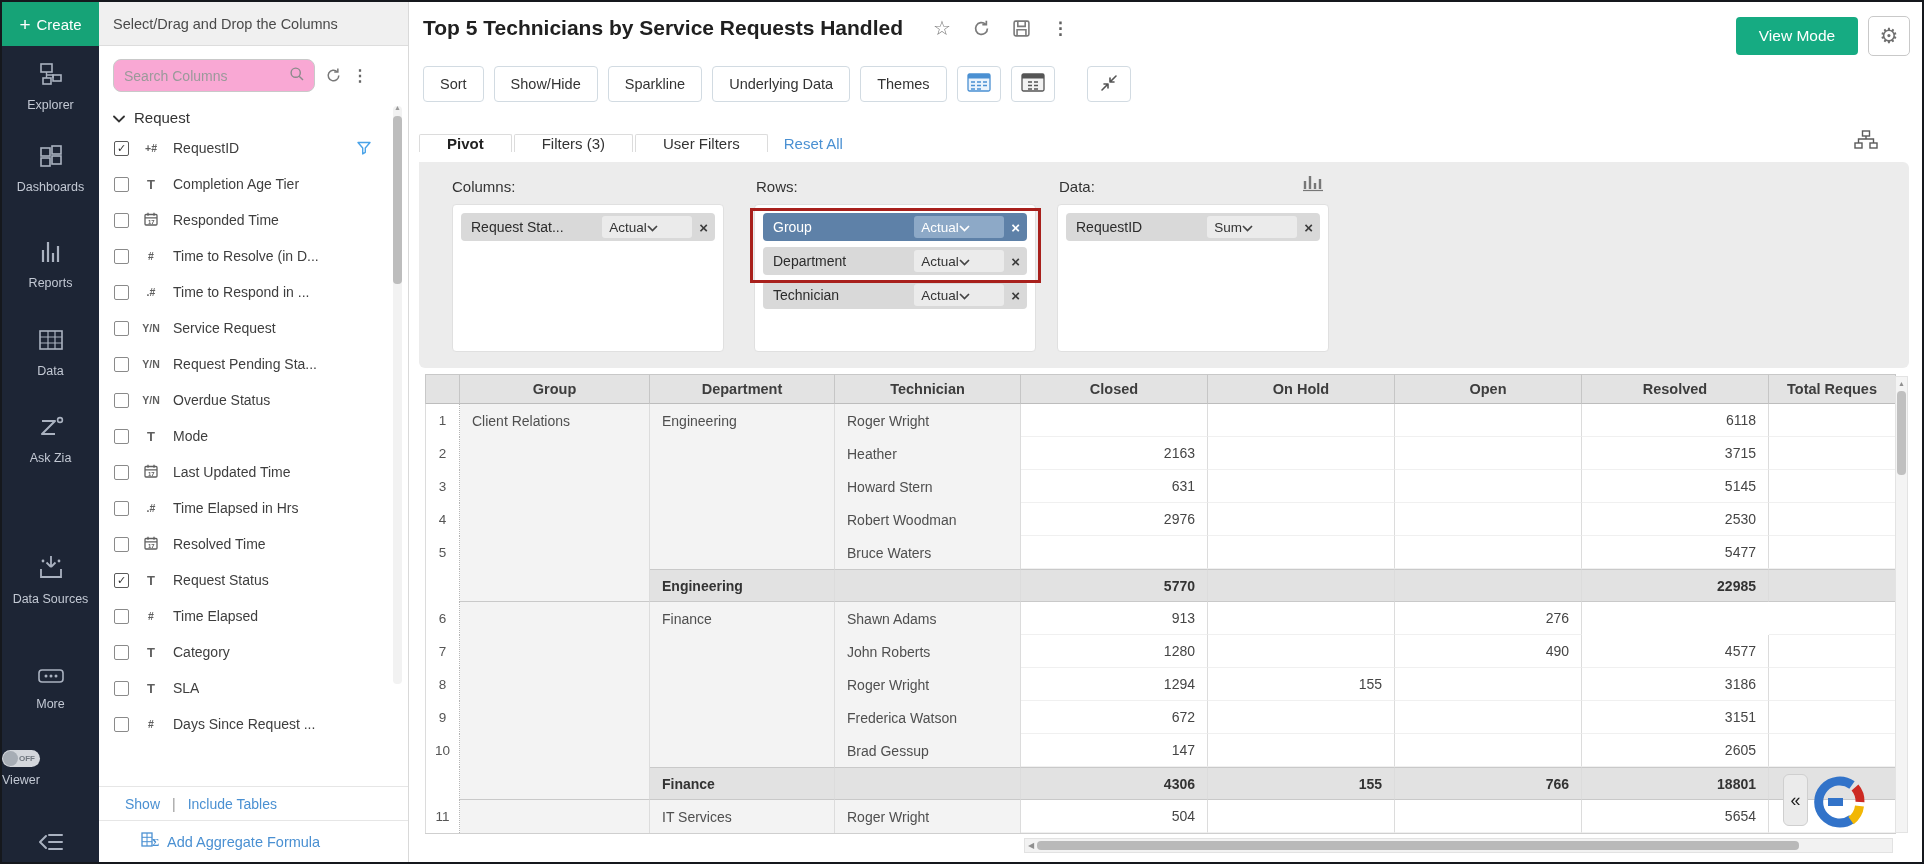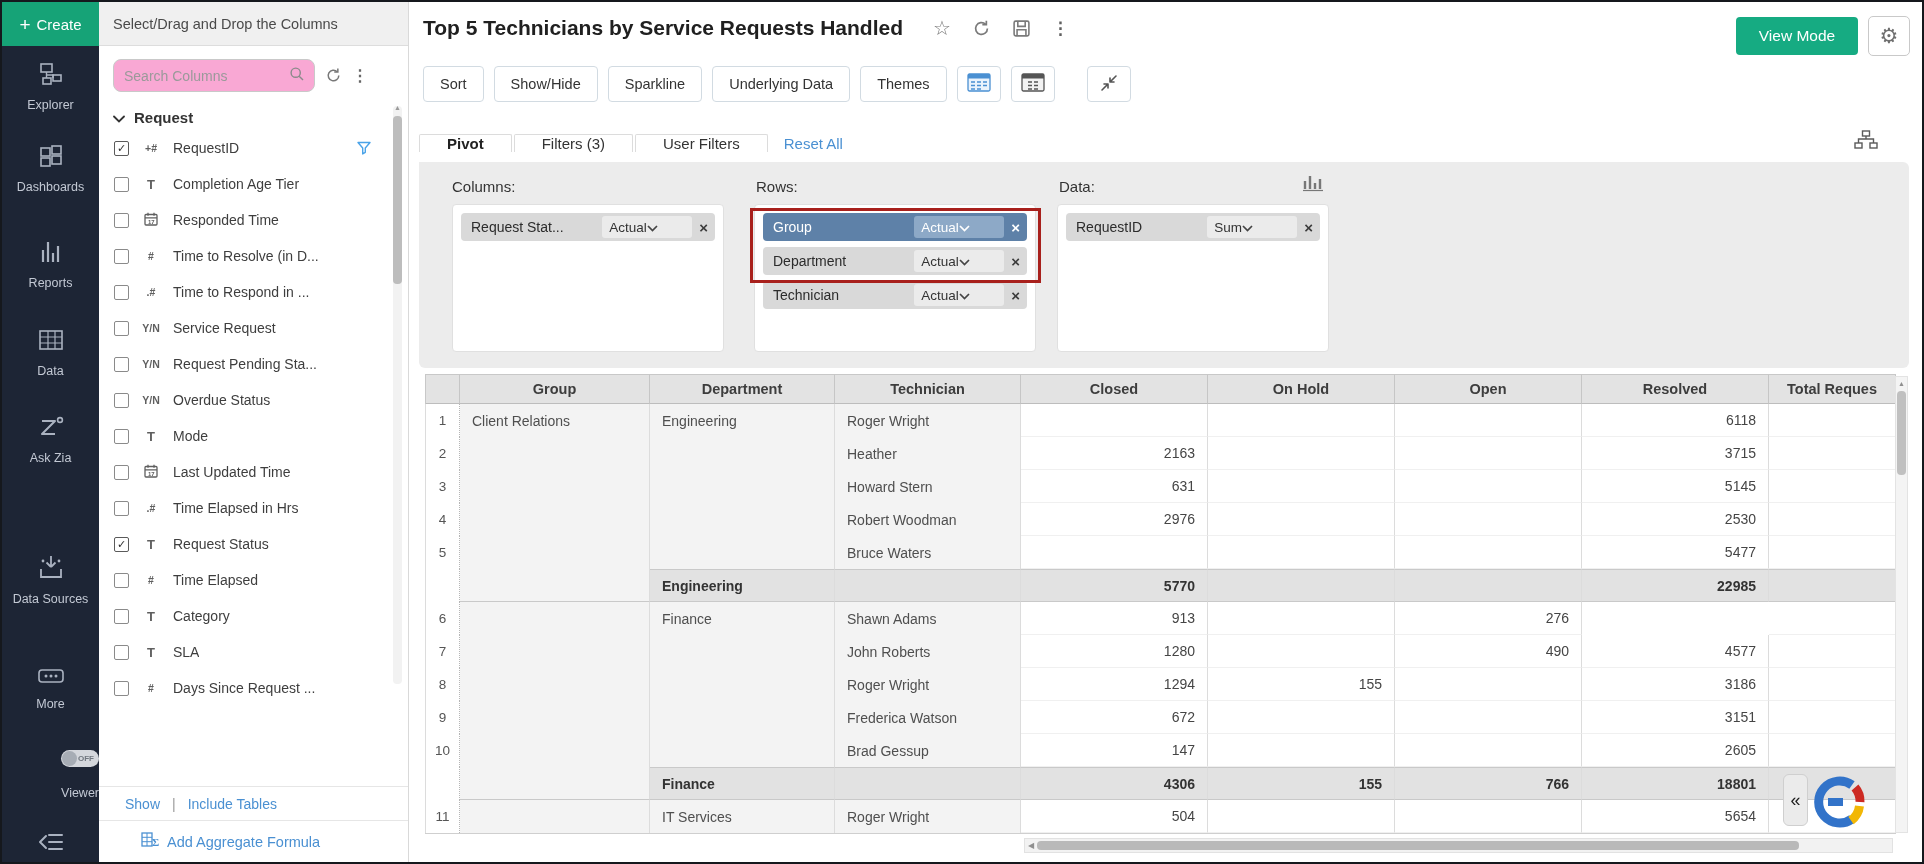--- a/index.html
+++ b/index.html
@@ -30,7 +30,7 @@
   .search-box input { border:none; outline:none; flex:1; font-size:14px; color:#333; min-width:0; background:transparent; }
   .search-box input::placeholder { color:#9a9a9a; }
   .cp-dots { font-size:16px; color:#666; font-weight:700; cursor:pointer; }
-  .group-header { display:flex; align-items:center; gap:9px; margin:17px 0 4px 14px; font-size:15px; font-weight:700; color:#333; }
+  .group-header { display:flex; align-items:center; gap:9px; margin:17px 0 4px 14px; font-size:15px; font-weight:400; color:#333; }
   .field-list { margin-top:4px; }
   .field-row { display:flex; align-items:center; height:36px; padding-left:15px; gap:10px; font-size:14px; color:#3e3e3e; position:relative; }
   .checkbox { flex:none; width:15px; height:15px; border:1.5px solid #8a8a8a; border-radius:2px; background:#fff;

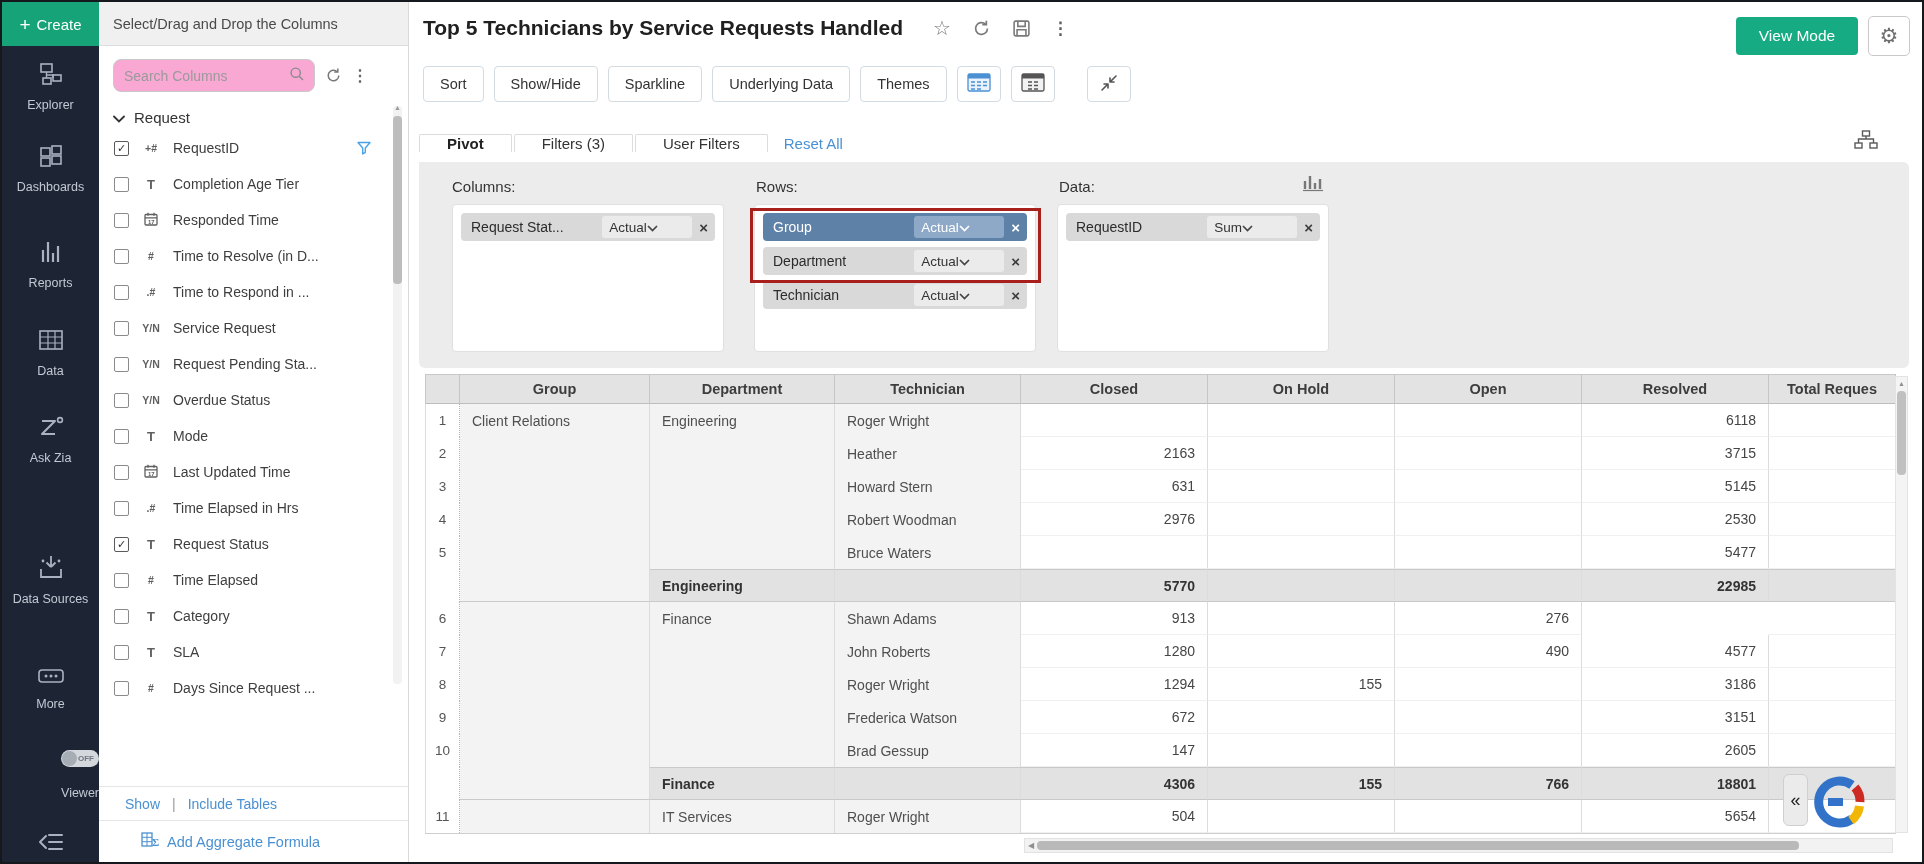--- a/index.html
+++ b/index.html
@@ -301,6 +301,15 @@
           <span class="checkbox"></span>
           <span class="ftype">.#</span>
           <span class="flabel">Time Elapsed in Hrs</span>
+        </div>
+        <div class="field-row">
+          <span class="checkbox"></span>
+          <span class="ftype"><svg width="14" height="14" viewBox="0 0 14 14">
+              <rect x="1" y="2.5" width="12" height="10.5" rx="1" fill="none" stroke="#5f5f5f" stroke-width="1.3"></rect>
+              <path d="M1 5.8h12M4 .8v3M10 .8v3" stroke="#5f5f5f" stroke-width="1.3"></path>
+              <text x="4" y="11.5" font-size="6" fill="#5f5f5f">17</text>
+            </svg></span>
+          <span class="flabel">Resolved Time</span>
         </div>
         <div class="field-row">
           <span class="checkbox checked">✓</span>

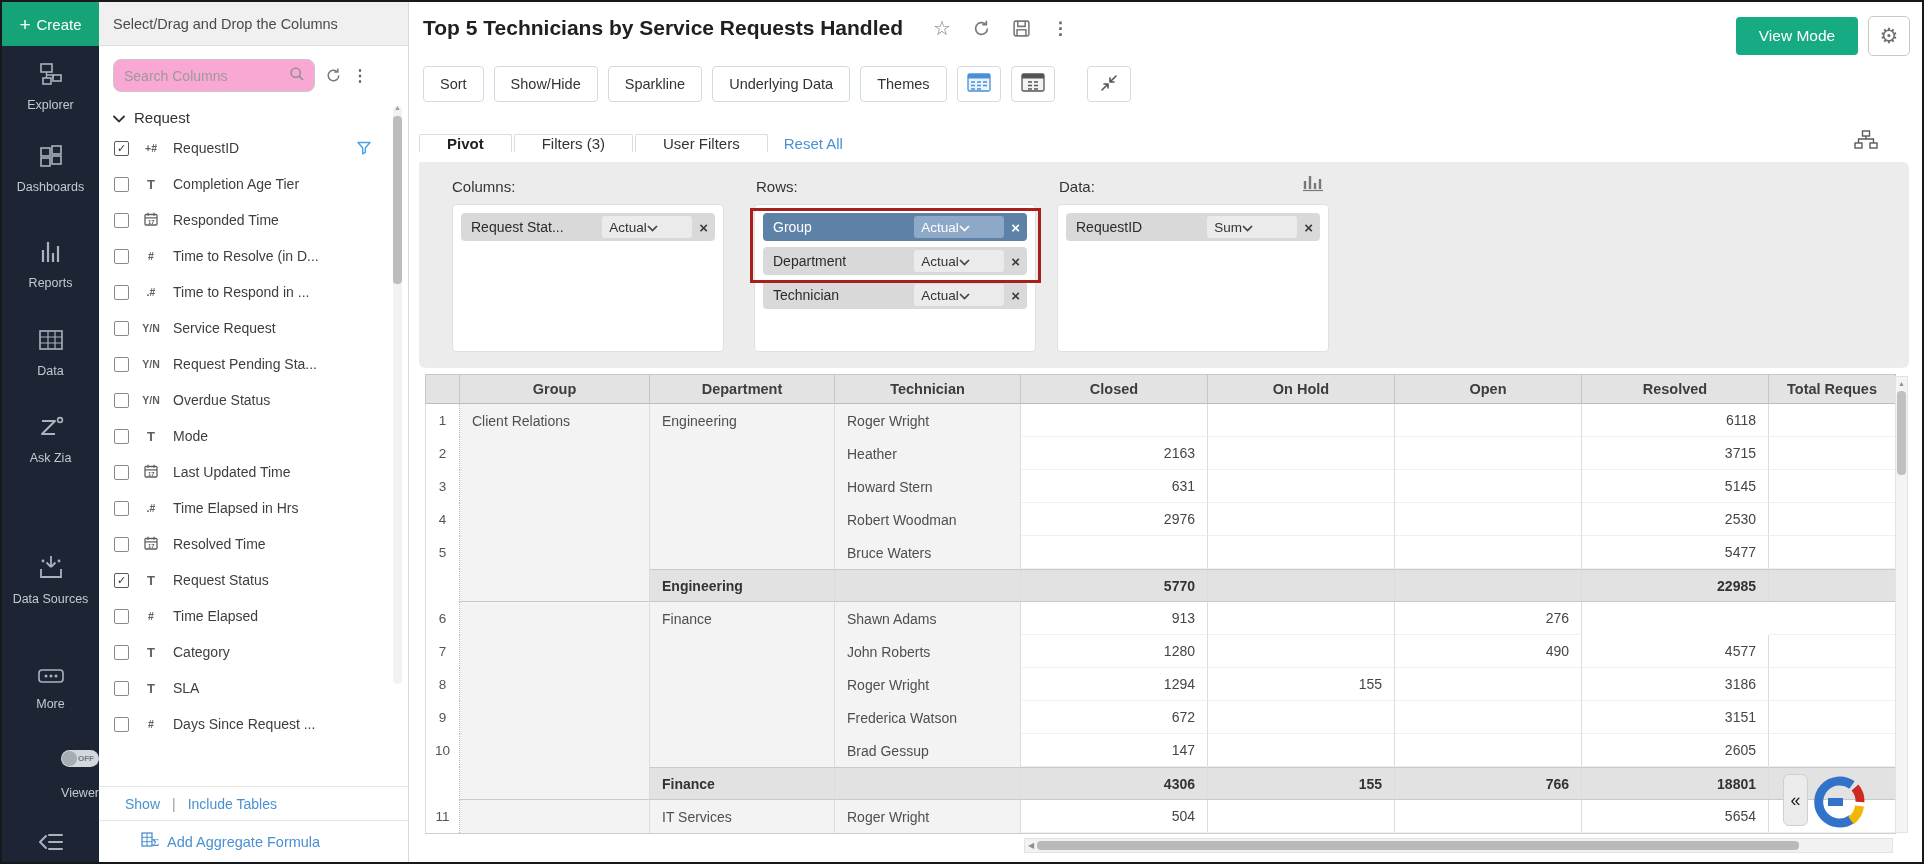--- a/index.html
+++ b/index.html
@@ -13,7 +13,7 @@
   .create-plus { font-size:19px; font-weight:400; line-height:1; }
   .nav-item { position:absolute; width:100%; display:flex; flex-direction:column; align-items:center; gap:7px;
     color:#c3c9d4; font-size:12.5px; text-align:center; cursor:pointer; line-height:1.25; padding:0 2px; }
-  .viewer-block { position:absolute; top:748px; width:100%; display:flex; flex-direction:column; align-items:flex-end; gap:19px;
+  .viewer-block { position:absolute; top:748px; width:100%; display:flex; flex-direction:column; align-items:flex-start; gap:6px;
     color:#c3c9d4; font-size:12.5px; }
   .toggle-pill { width:38px; height:17px; background:#d4d7dc; border-radius:9px; position:relative; display:flex;
     align-items:center; justify-content:flex-end; padding-right:5px; font-size:8px; font-weight:700; color:#70777f; }

